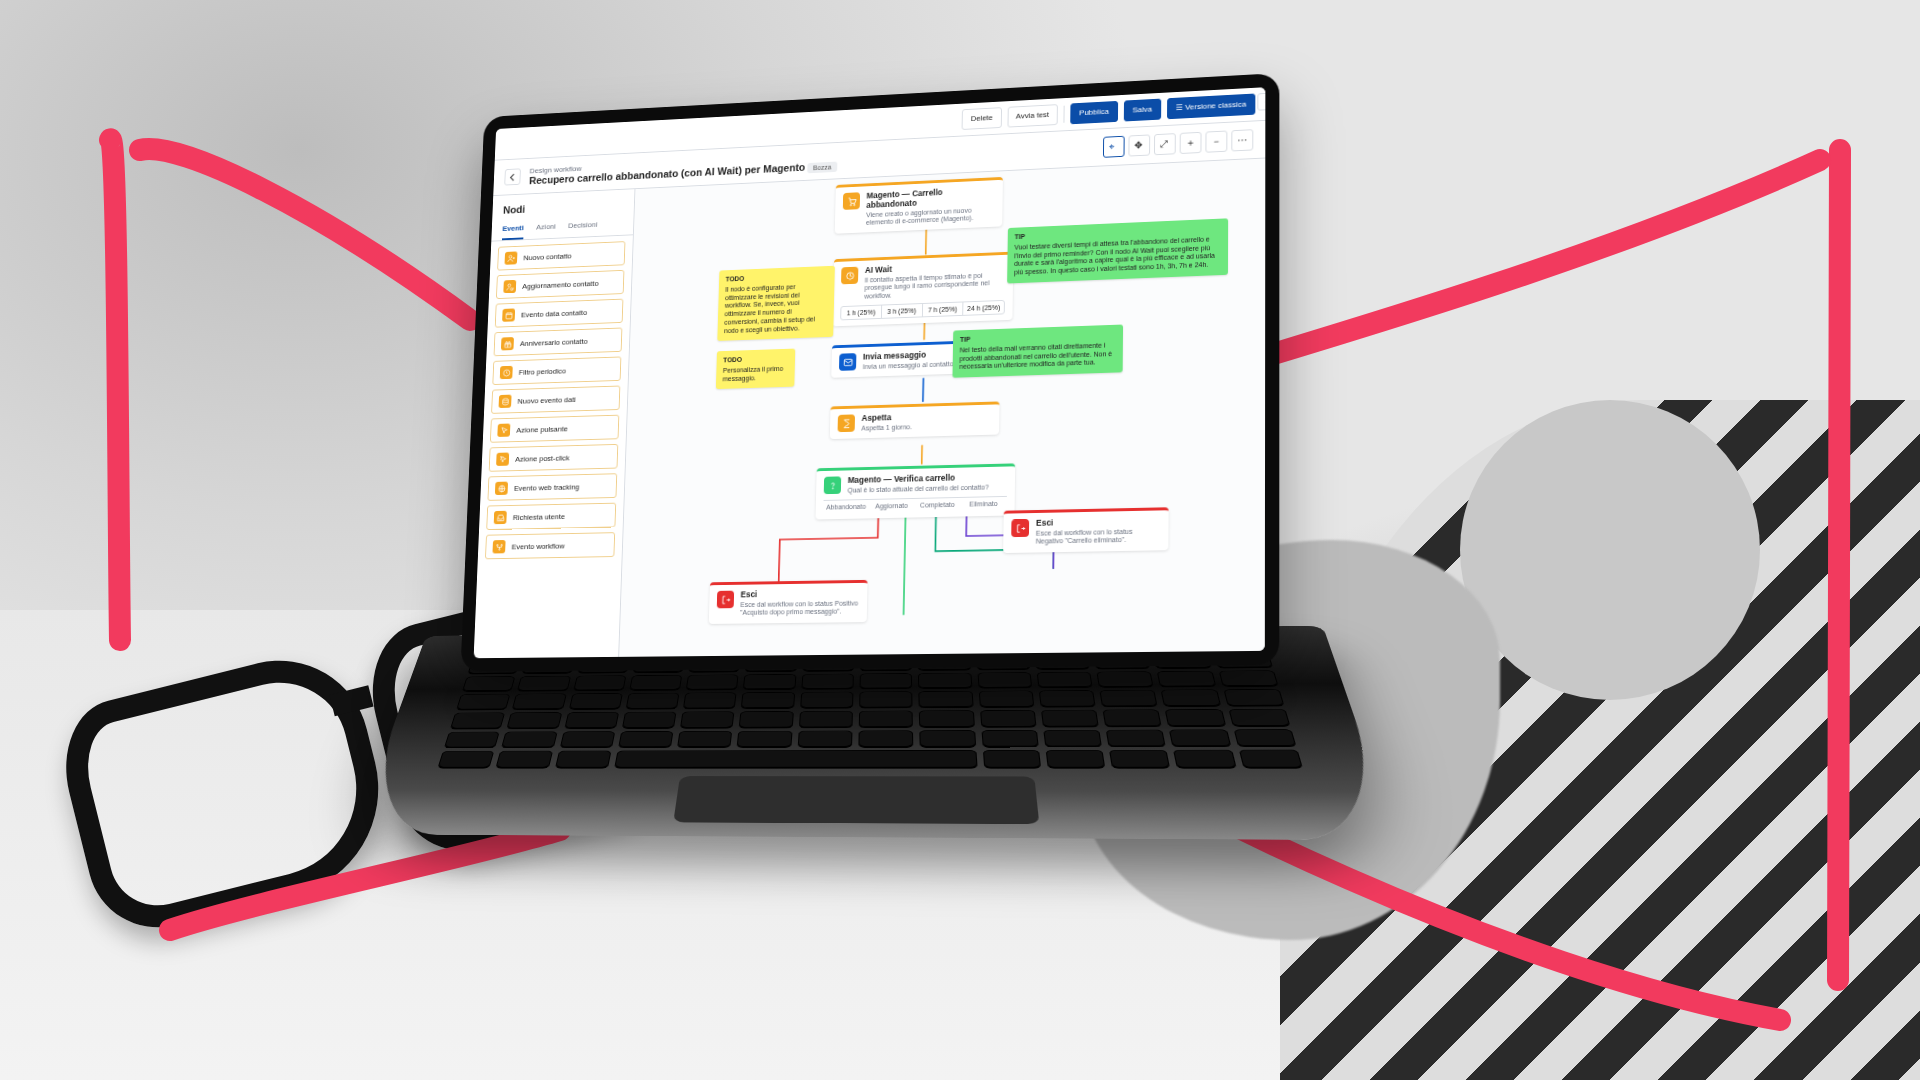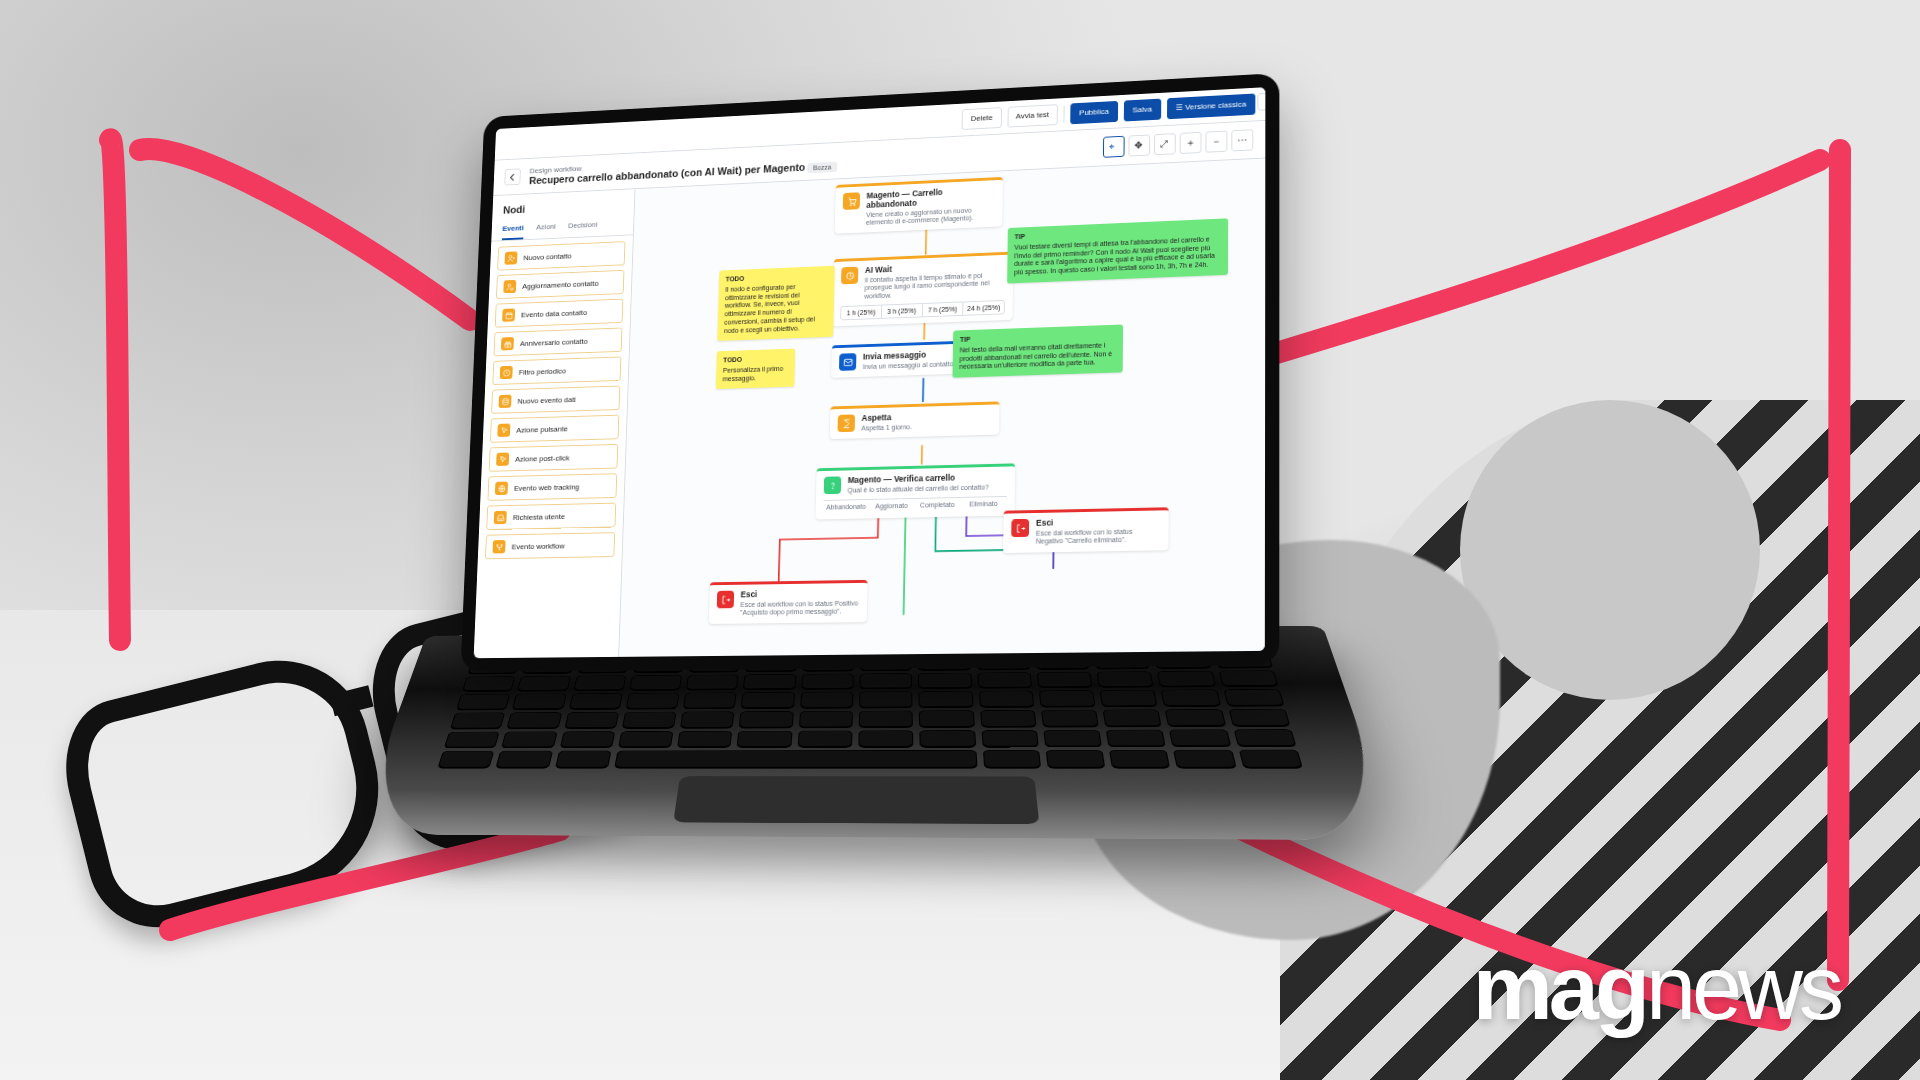--- a/index.html
+++ b/index.html
@@ -154,7 +154,6 @@
     </g>
   </svg>
 
-  <div class="logo"><b>mag</b><span></span>news</div>
 
   <div class="laptop">
     <div class="base">

